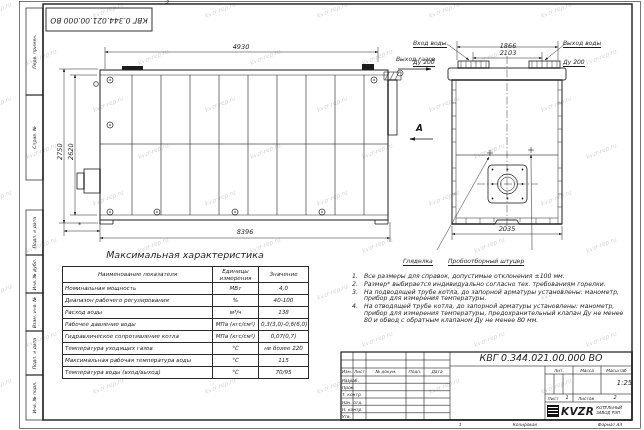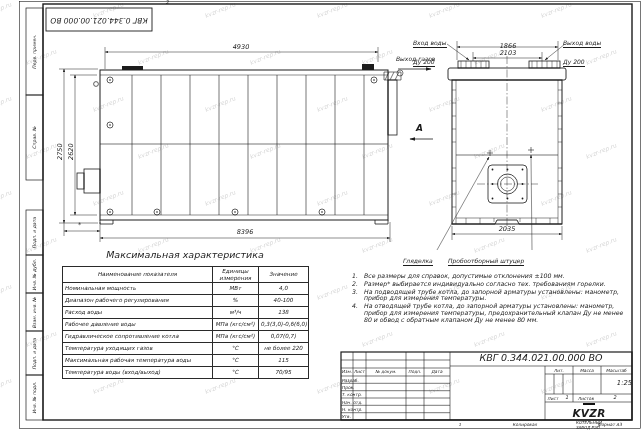--- a/index.html
+++ b/index.html
@@ -369,7 +369,7 @@
   <div class="abs tbs c" style="left:574px;top:395.5px;width:24px;">Листов</div>
   <div class="abs t c" style="left:598px;top:395px;width:34px;font-size:5px;">2</div>
 
-  <div class="abs" style="left:547px;top:403px;width:84px;height:16px;display:flex;align-items:center;gap:2px;flex-direction:column;">
+  <div class="abs" style="left:547px;top:403px;width:84px;height:16px;display:flex;align-items:center;gap:2px;">
     <span class="logo-sq"></span>
     <span style="font-weight:bold;font-size:10.5px;font-style:italic;letter-spacing:.3px;">KVZR</span>
     <span style="display:flex;flex-direction:column;font-size:4px;line-height:1.2;font-style:italic;">

